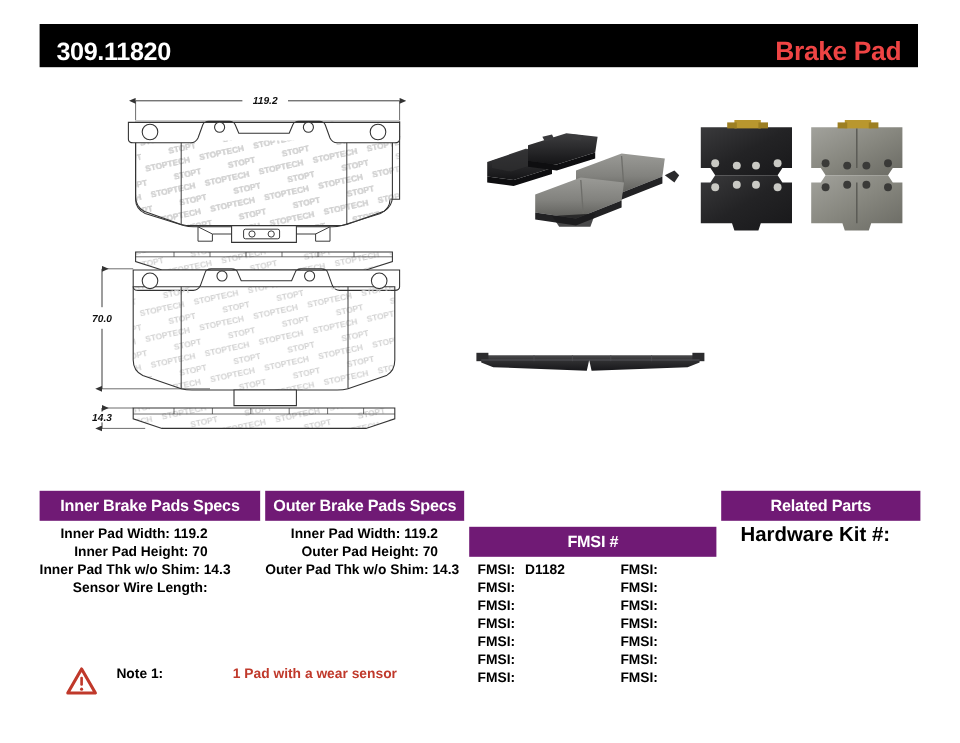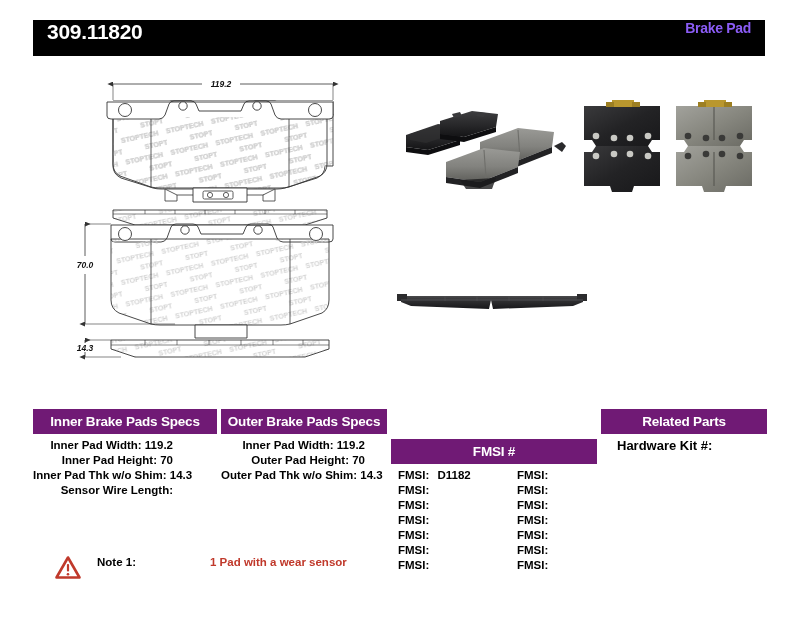--- a/index.html
+++ b/index.html
@@ -18,7 +18,7 @@
   .header-bar{
     position:absolute;left:33px;top:20px;width:732px;height:36px;
     background:#000000;
-    display:flex;align-items:flex-start;justify-content:space-between;
+    display:flex;align-items:flex-end;justify-content:space-between;
     padding:0 14px;box-sizing:border-box;gap:13px;
   }
   .header-part-number{

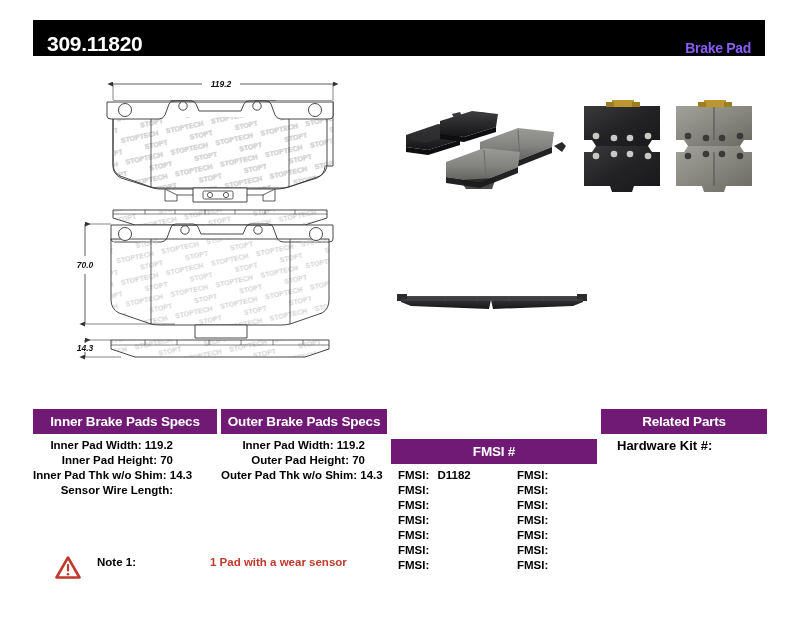--- a/index.html
+++ b/index.html
@@ -26,7 +26,7 @@
     font-family:"Liberation Sans", sans-serif;
   }
   .header-title{
-    color:#8b5cf6;font-size:14px;font-weight:bold;letter-spacing:-0.3px;
+    color:#ef4444;font-size:22px;font-weight:bold;letter-spacing:-0.3px;
     font-family:"Liberation Sans", sans-serif;
   }
 

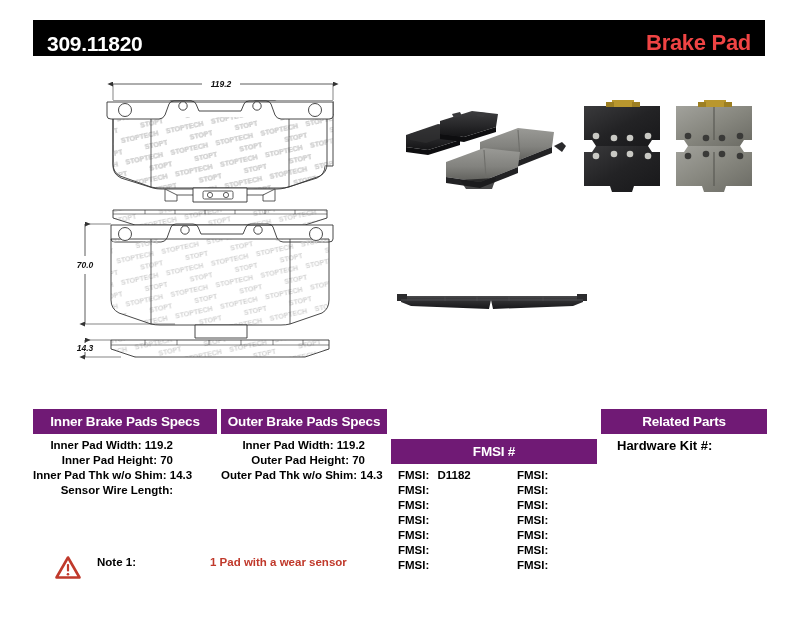--- a/index.html
+++ b/index.html
@@ -78,7 +78,7 @@
   .fmsi-value{display:inline-block;padding-left:5px;}
 
   .related-line{
-    font-size:13px;font-weight:bold;line-height:15px;
+    font-size:17px;font-weight:bold;line-height:15px;
     white-space:nowrap;padding-left:16px;
   }
 

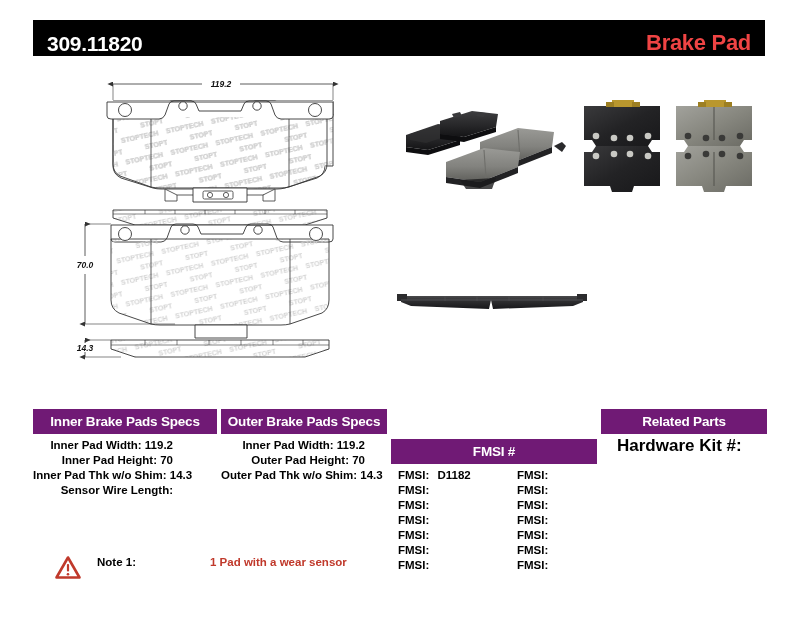--- a/index.html
+++ b/index.html
@@ -89,7 +89,7 @@
   }
   .warn-icon{flex:none;width:26px;height:26px;margin-top:2px;}
   .notes-text{margin-left:16px;padding-top:1px;}
-  .note-row{display:flex;line-height:16px;white-space:nowrap;gap:16px;}
+  .note-row{display:flex;line-height:16px;white-space:nowrap;}
   .note-label{font-size:11.5px;font-weight:bold;width:46px;flex:none;}
   .note-value{font-size:11.5px;font-weight:bold;color:#c0392b;padding-left:7px;margin-left:44px;}
 

